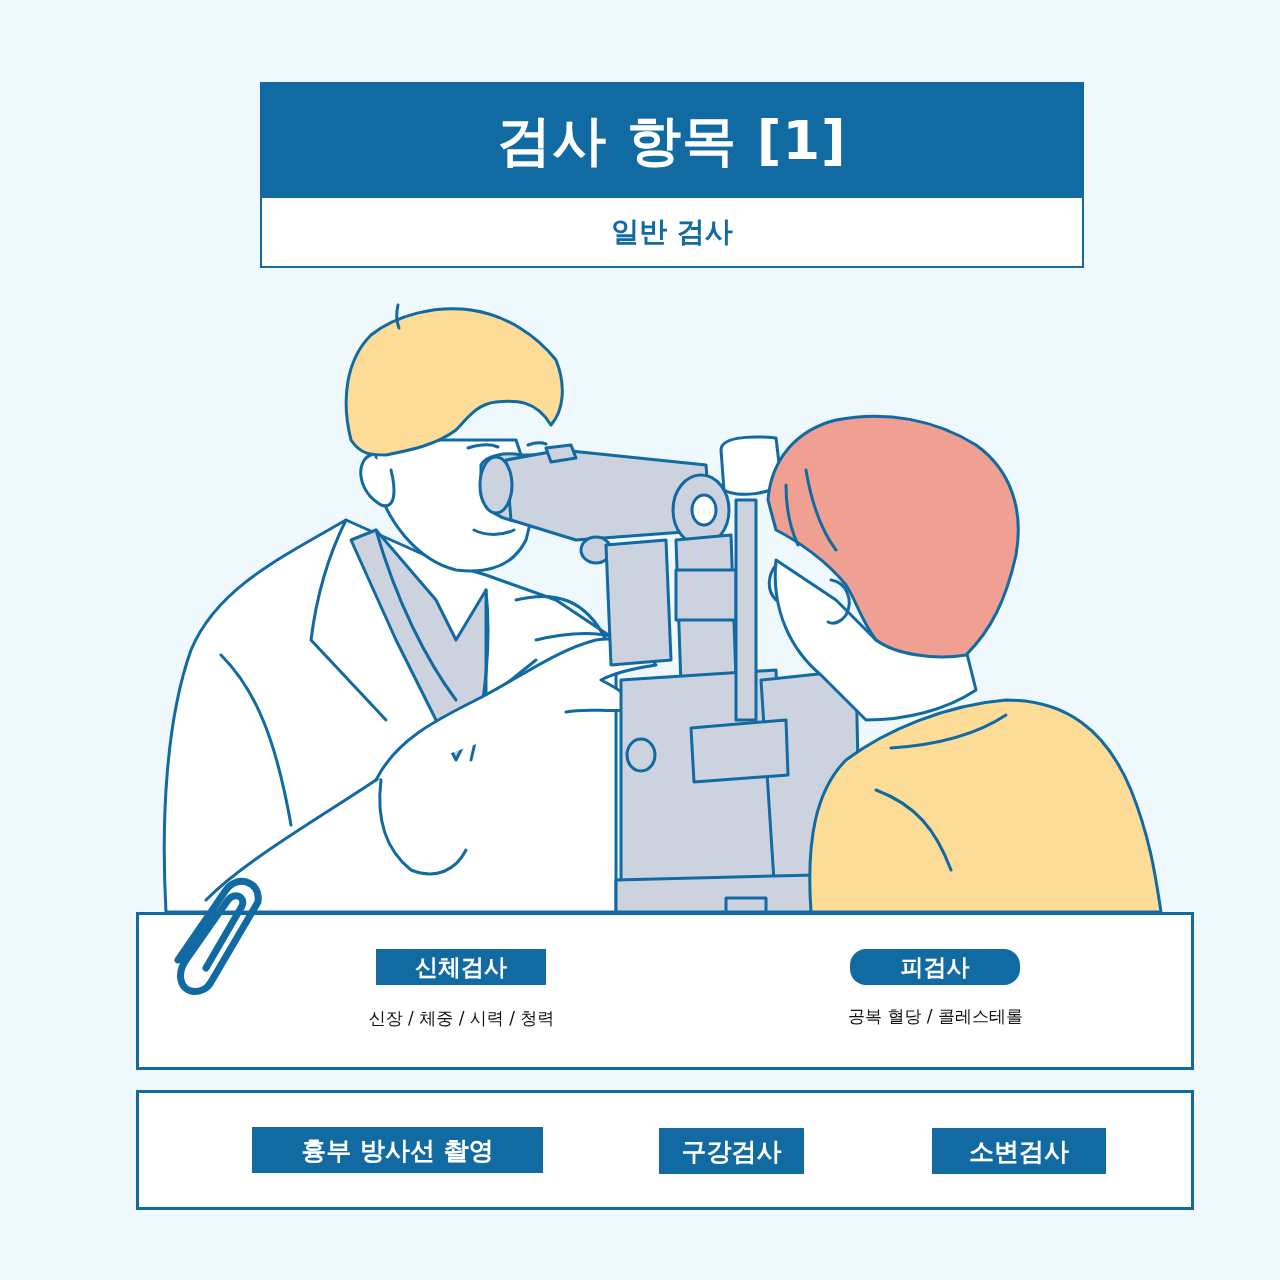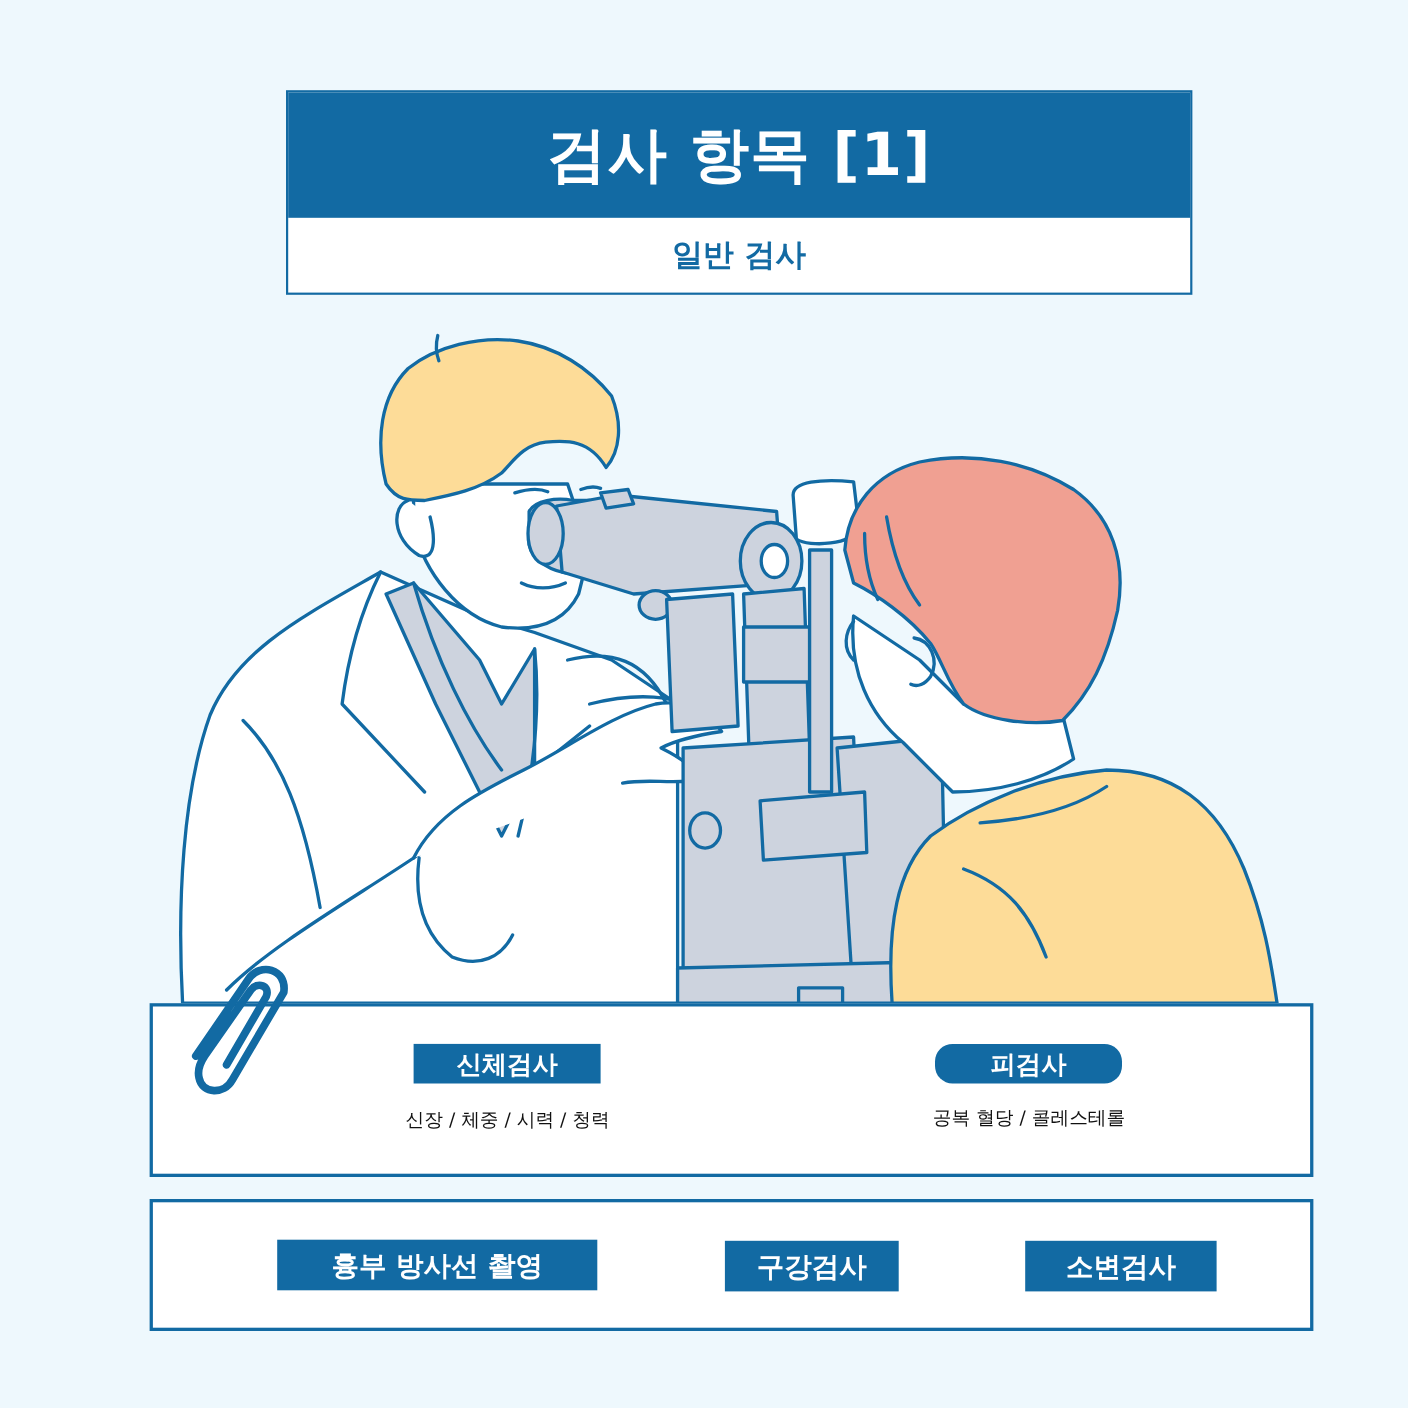--- a/index.html
+++ b/index.html
@@ -215,7 +215,7 @@
 
   <div class="panel panel-bottom">
     <div class="tag tag-lg" style="left:113px; top:34px; width:291px;">흉부 방사선 촬영</div>
-    <div class="tag tag-lg" style="left:520px; top:35px; width:158px;">구강검사</div>
+    <div class="tag tag-lg" style="left:520px; top:35px; width:145px;">구강검사</div>
     <div class="tag tag-lg" style="left:793px; top:35px; width:174px;text-align:right;">소변검사</div>
   </div>
 

